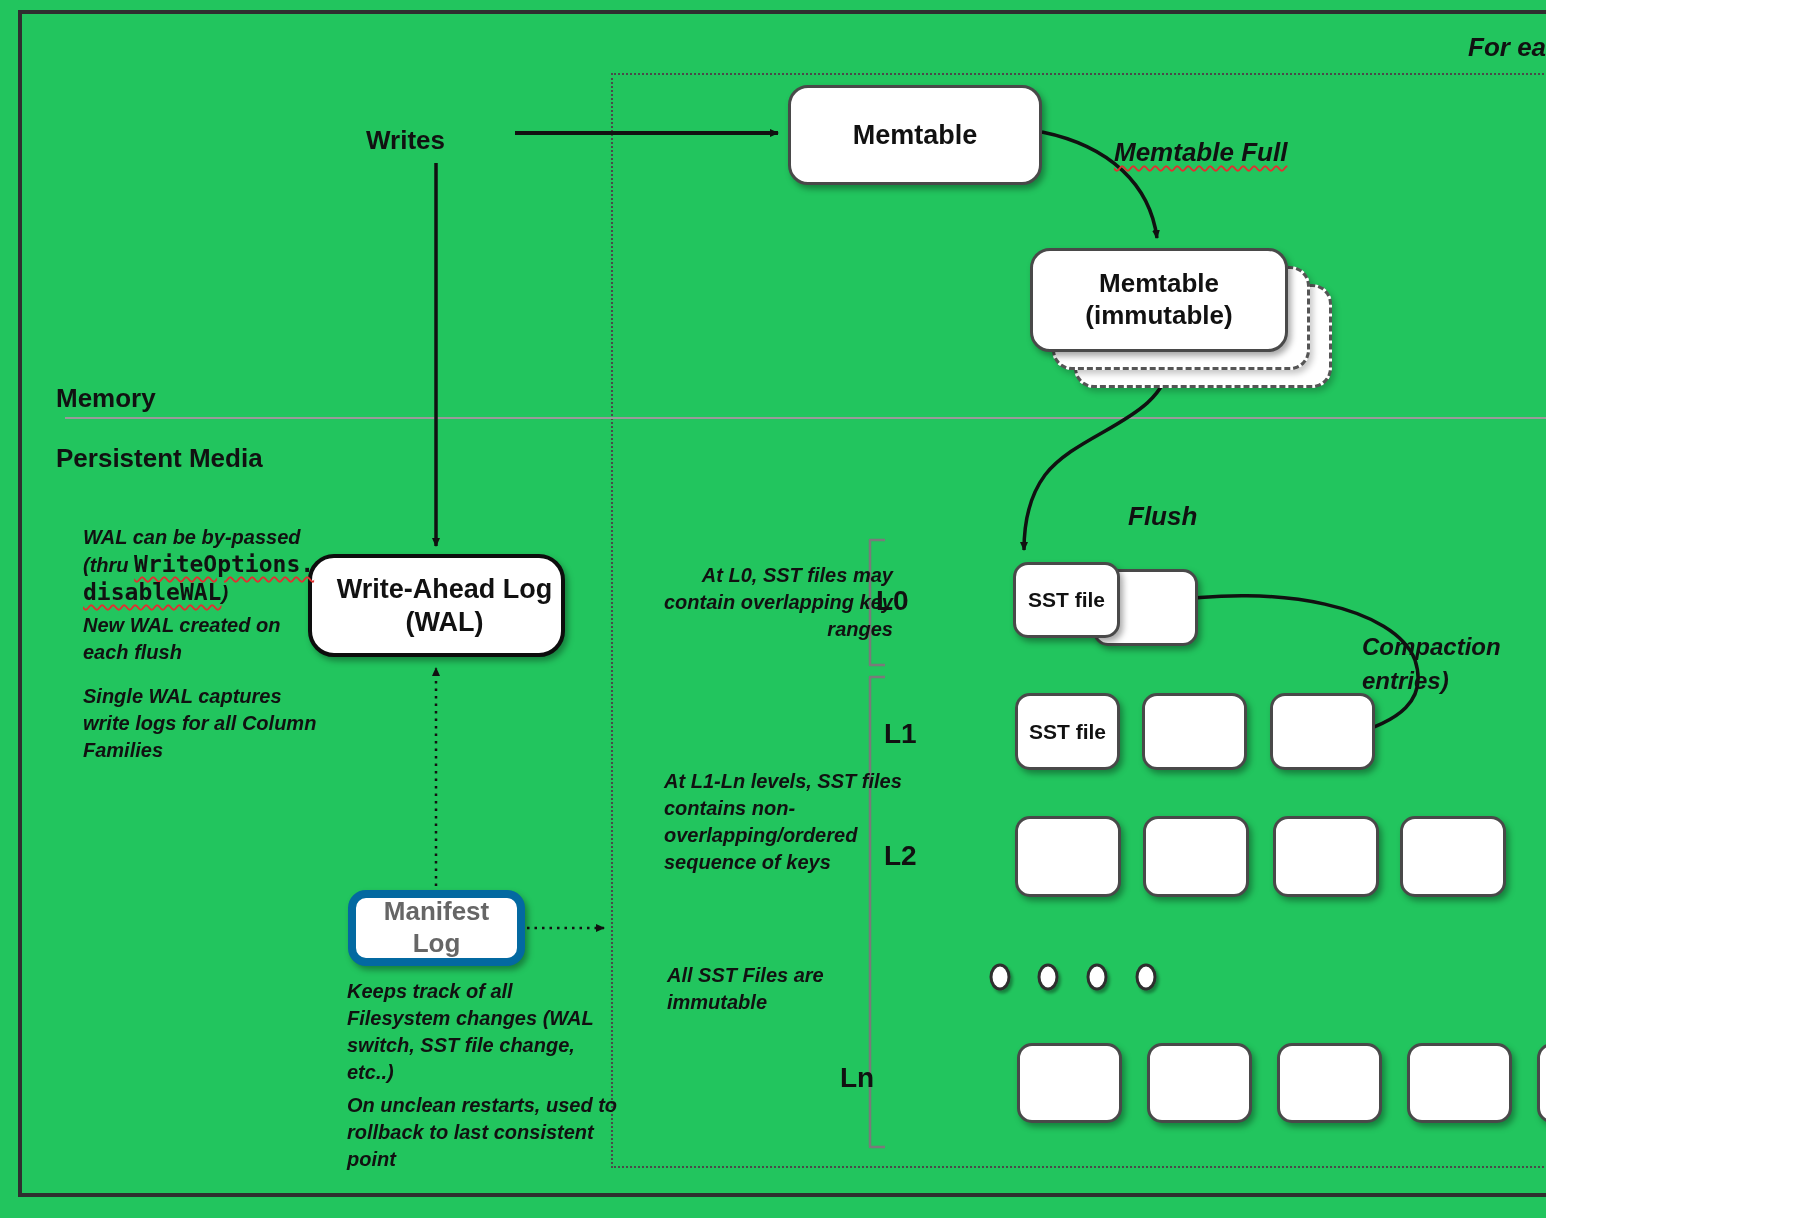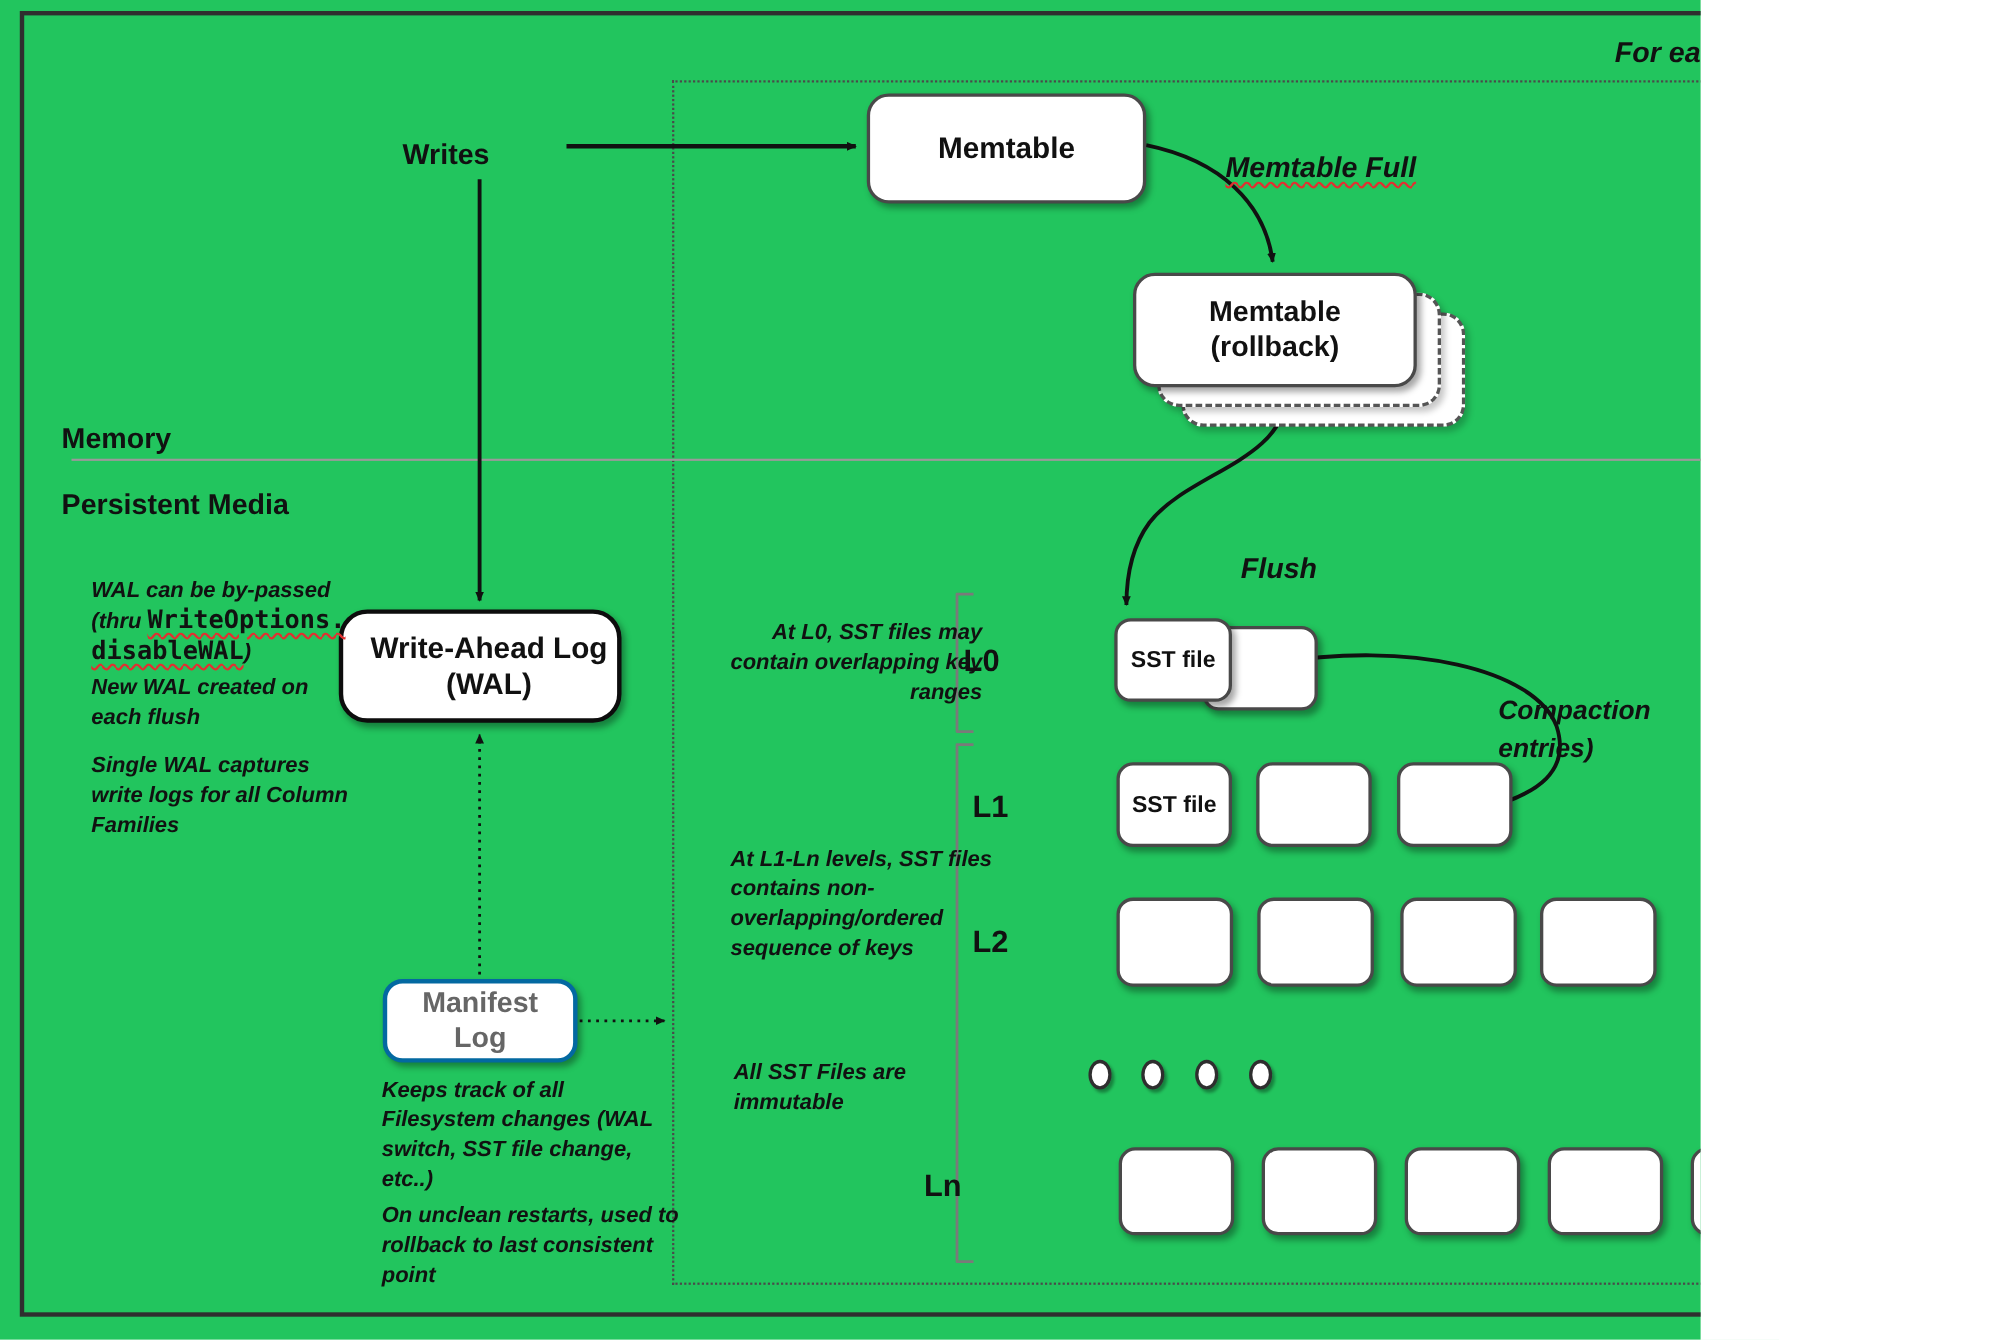--- a/index.html
+++ b/index.html
@@ -106,7 +106,7 @@
   <div class="imm-ghost ghost1"></div>
   <div class="box imm">
     <span class="ln2">Memtable</span>
-    <span class="ln2">(rollback)</span>
+    <span class="ln2">(immutable)</span>
   </div>
 
   <div class="box wal">

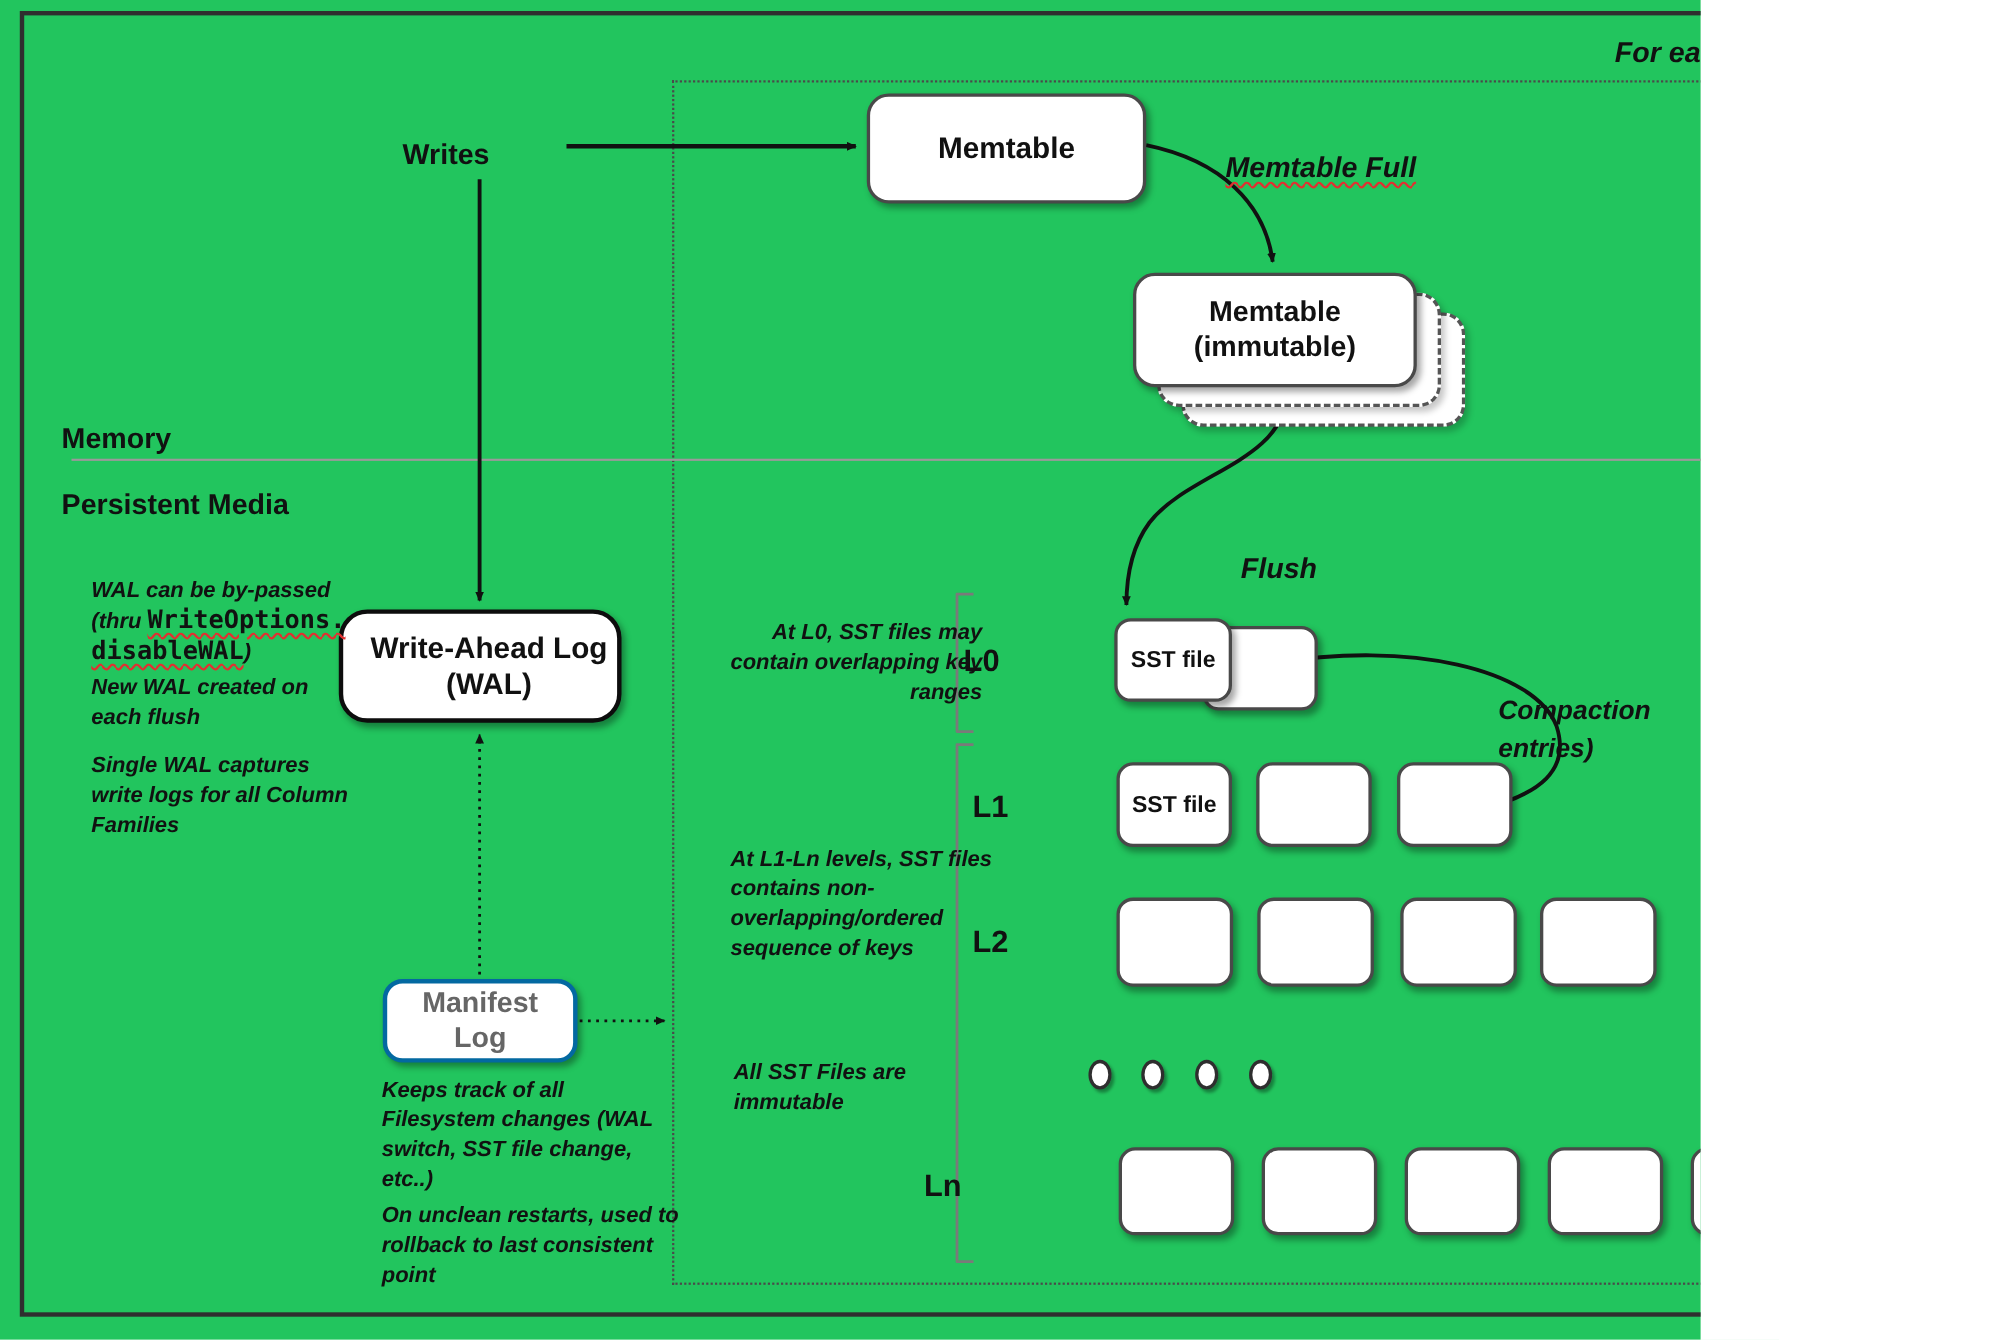--- a/index.html
+++ b/index.html
@@ -22,7 +22,7 @@
   .ghost1{left:1052px;top:266px;width:258px;height:104px;z-index:3;}
   .ghost2{left:1074px;top:284px;width:258px;height:104px;z-index:2;}
   .wal{left:308px;top:554px;width:257px;height:103px;font-size:27px;border:4.5px solid #0d0d0d;border-radius:26px;text-align:center;padding-left:16px;}
-  .manifest{left:348px;top:890px;width:177px;height:76px;font-size:26px;border:4px solid #0369a1;
+  .manifest{left:348px;top:890px;width:177px;height:76px;font-size:26px;border:8px solid #0369a1;
        border-radius:18px;color:#666;text-align:center;}
   .sst{border-radius:15px;font-size:21px;margin-left:40px;}
   .lbl{position:absolute;font-weight:700;z-index:5;white-space:nowrap;}

